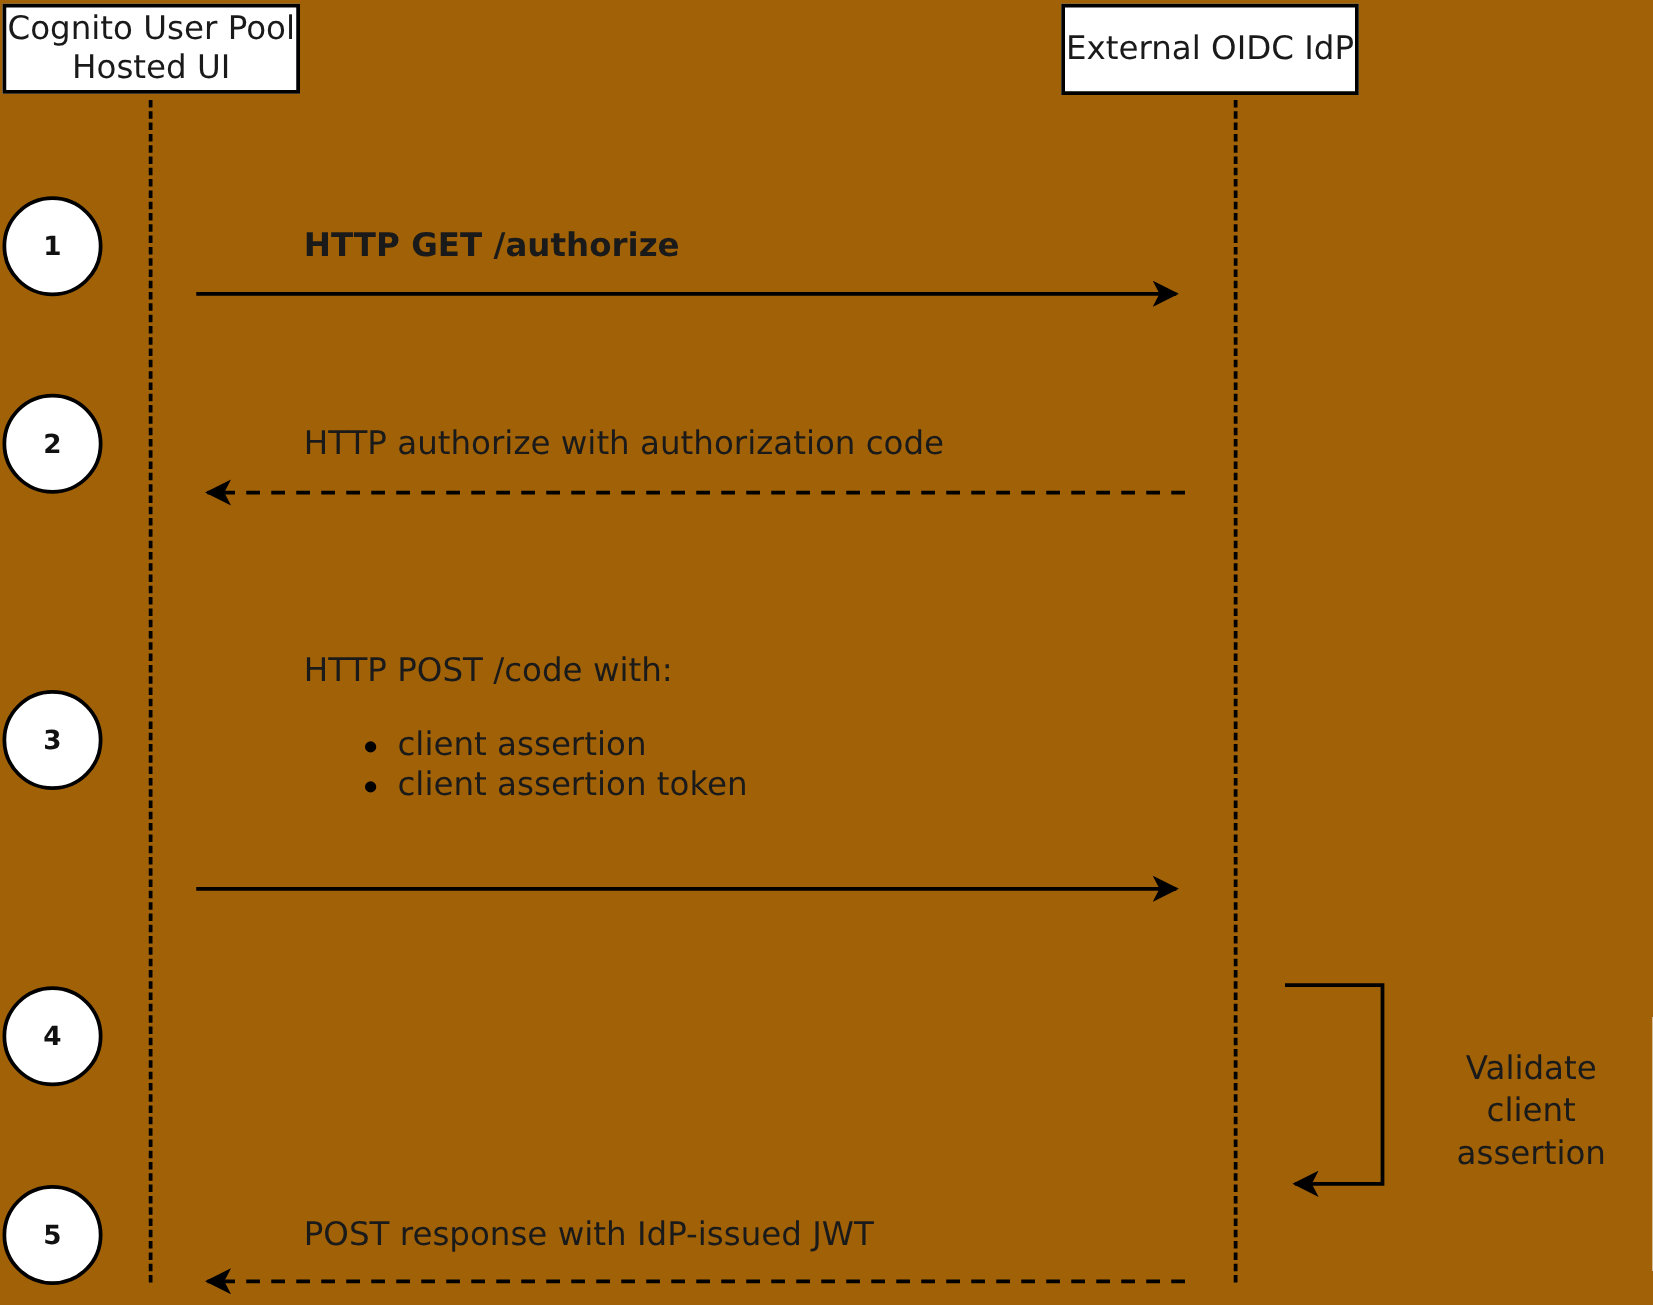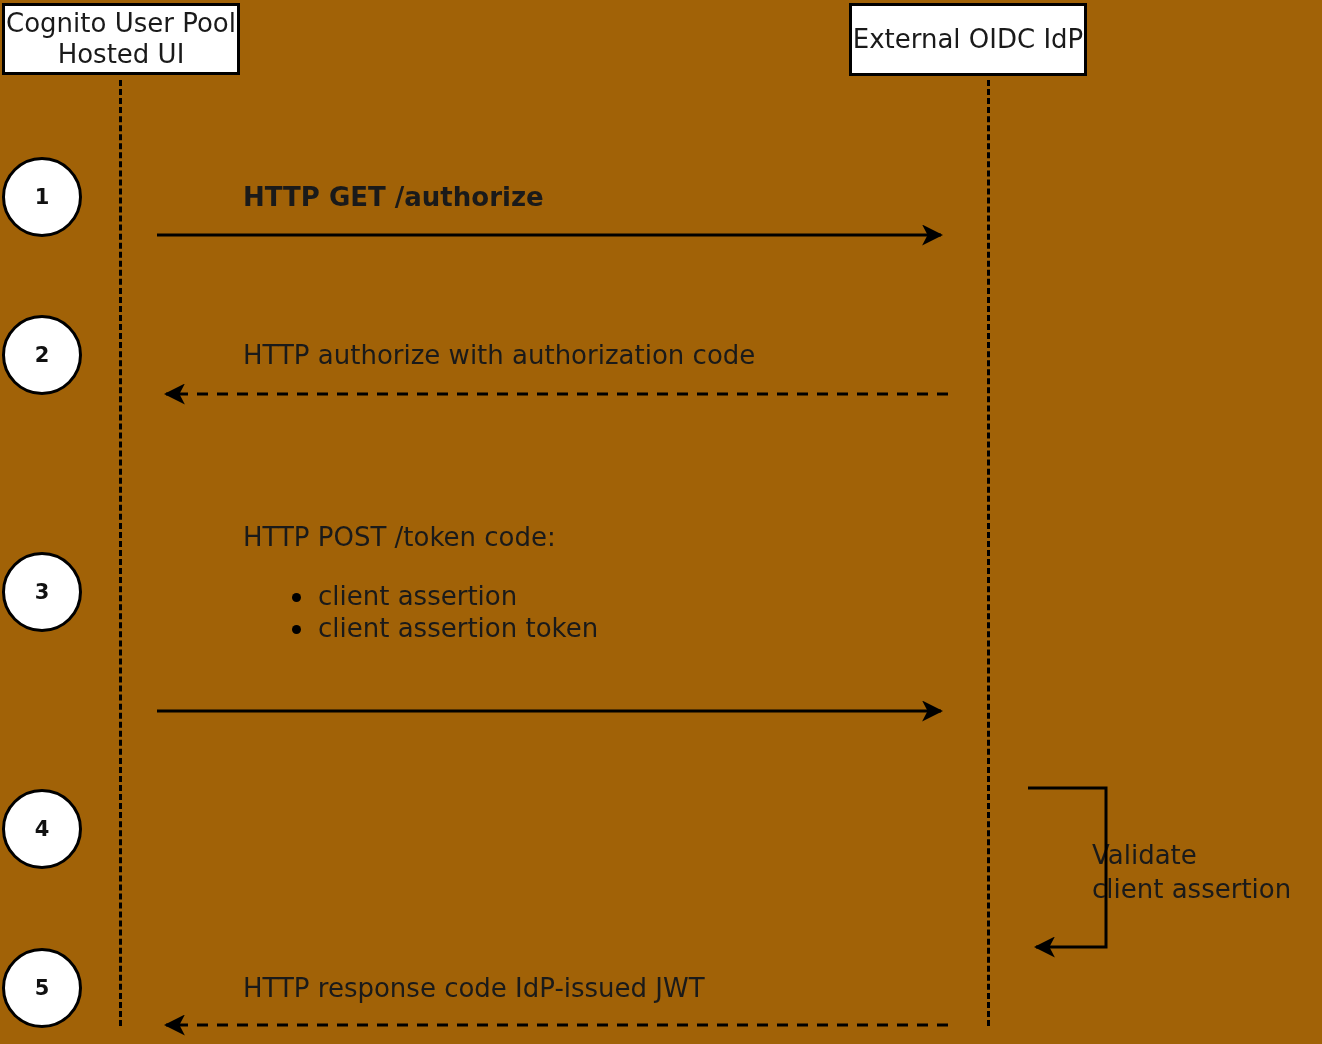--- a/index.html
+++ b/index.html
@@ -138,7 +138,7 @@
 
   <div class="msg-label" style="left:243px; top:339px;">HTTP authorize with authorization code</div>
 
-  <div class="msg-label" style="left:243px; top:521px;">HTTP POST /token code:</div>
+  <div class="msg-label" style="left:243px; top:521px;">HTTP POST /code with:</div>
 
   <ul class="bullet-list" style="left:292px; top:580px;">
     <li>client assertion</li>

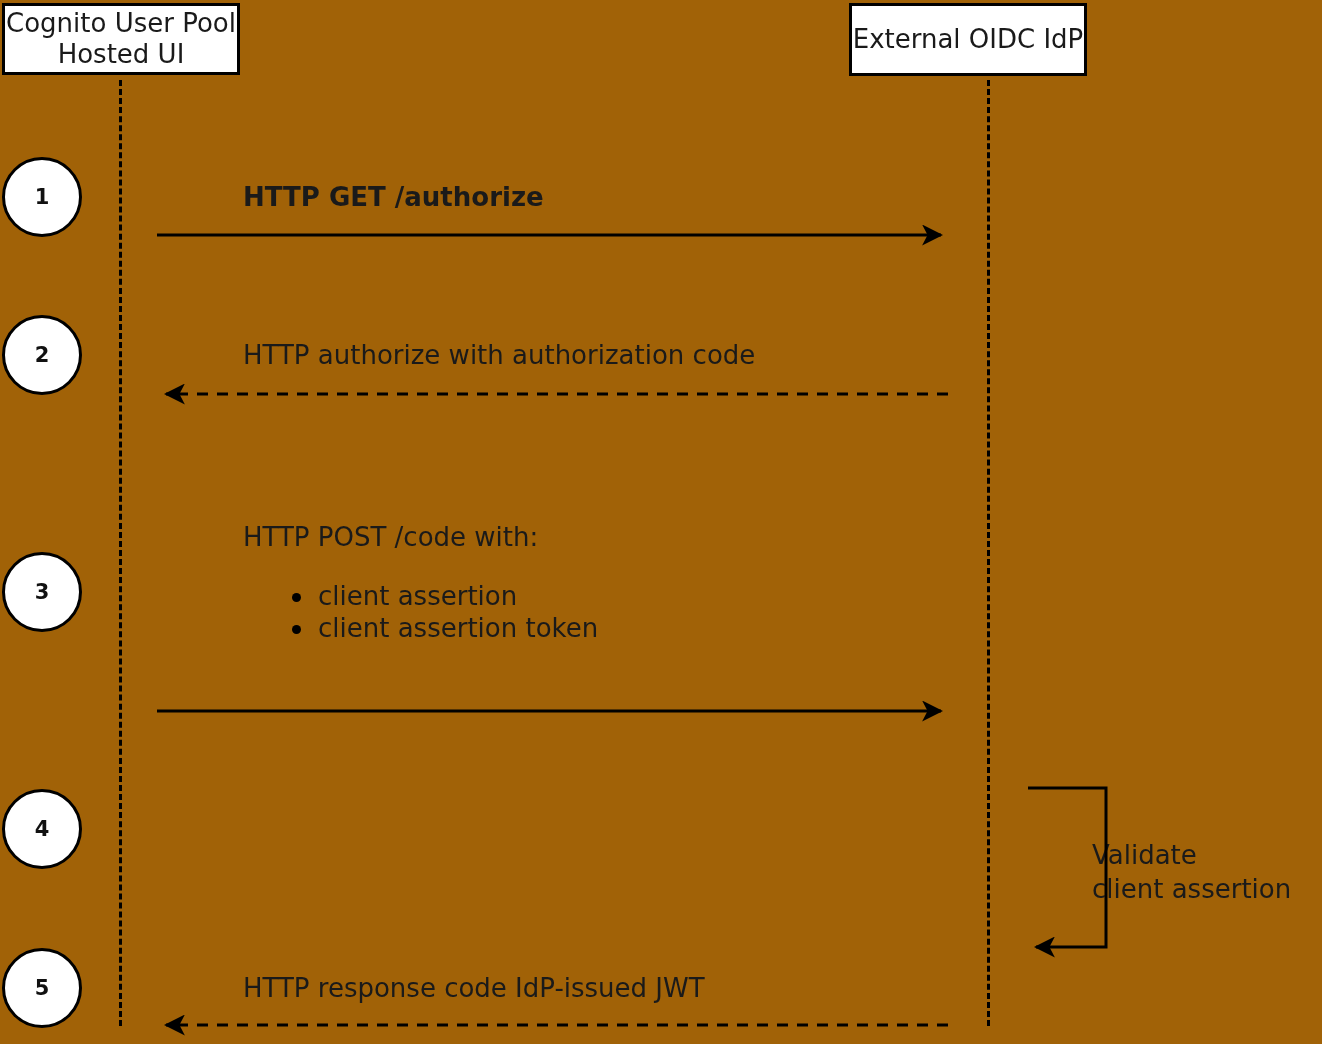--- a/index.html
+++ b/index.html
@@ -145,7 +145,7 @@
     <li>client assertion token</li>
   </ul>
 
-  <div class="loop-note" style="left:1092px; top:838px;">Validate
+  <div class="loop-note" style="left:1128px; top:838px;text-align:center;">Validate
 client assertion</div>
 
   <div class="msg-label" style="left:243px; top:972px;">HTTP response code IdP-issued JWT</div>

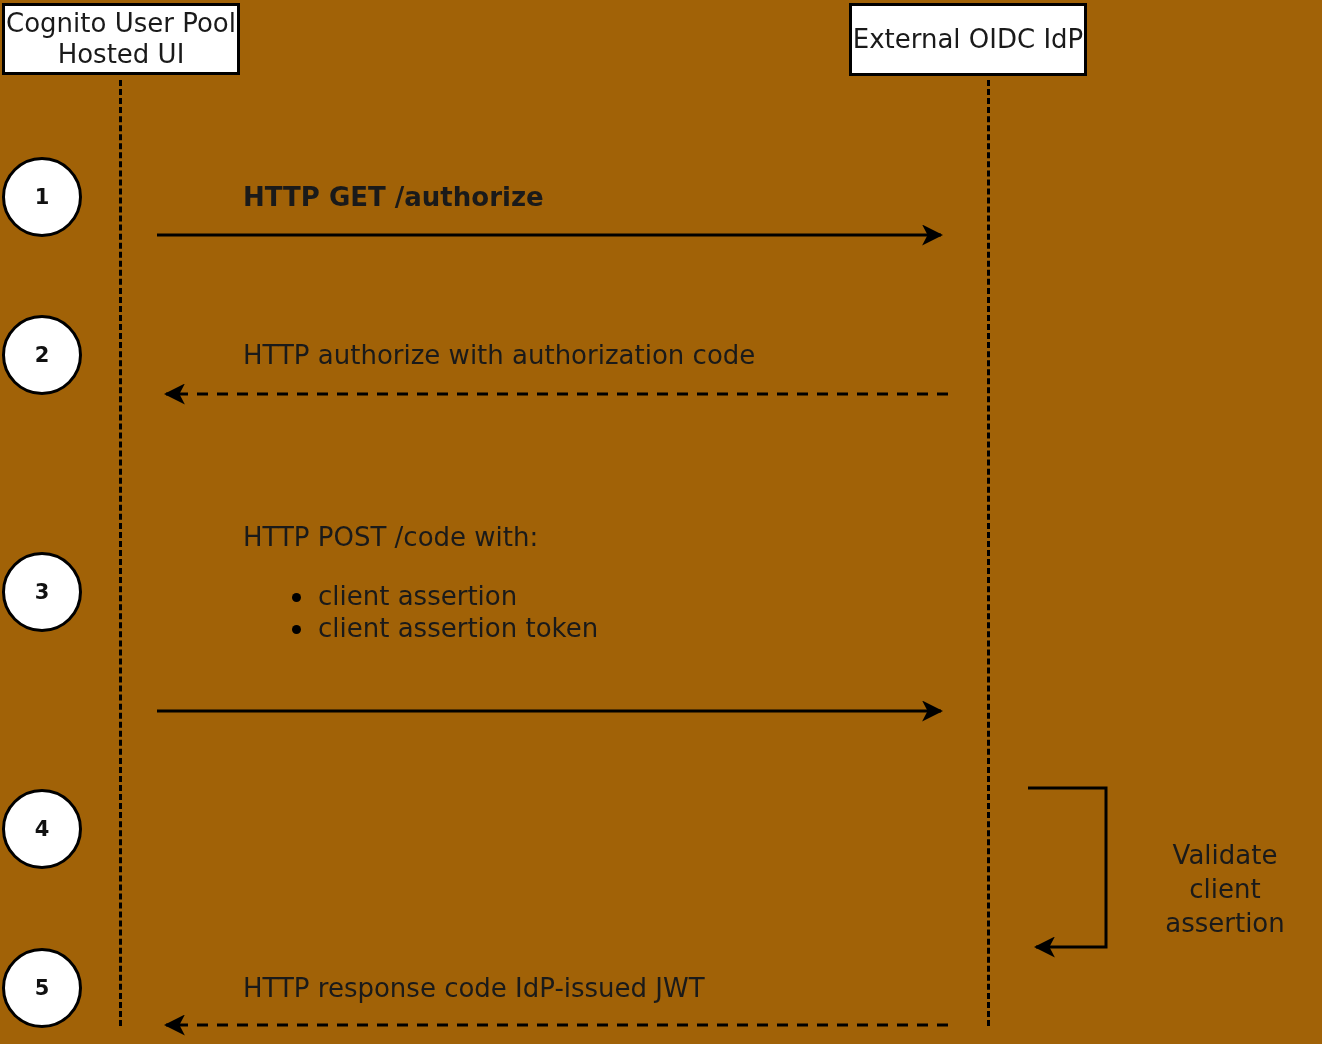--- a/index.html
+++ b/index.html
@@ -148,7 +148,7 @@
   <div class="loop-note" style="left:1128px; top:838px;text-align:center;">Validate
 client assertion</div>
 
-  <div class="msg-label" style="left:243px; top:972px;">HTTP response code IdP-issued JWT</div>
+  <div class="msg-label" style="left:243px; top:972px;">POST response with IdP-issued JWT</div>
 
   <svg id="arrow-layer" viewBox="0 0 1322 1044">
     <defs>

